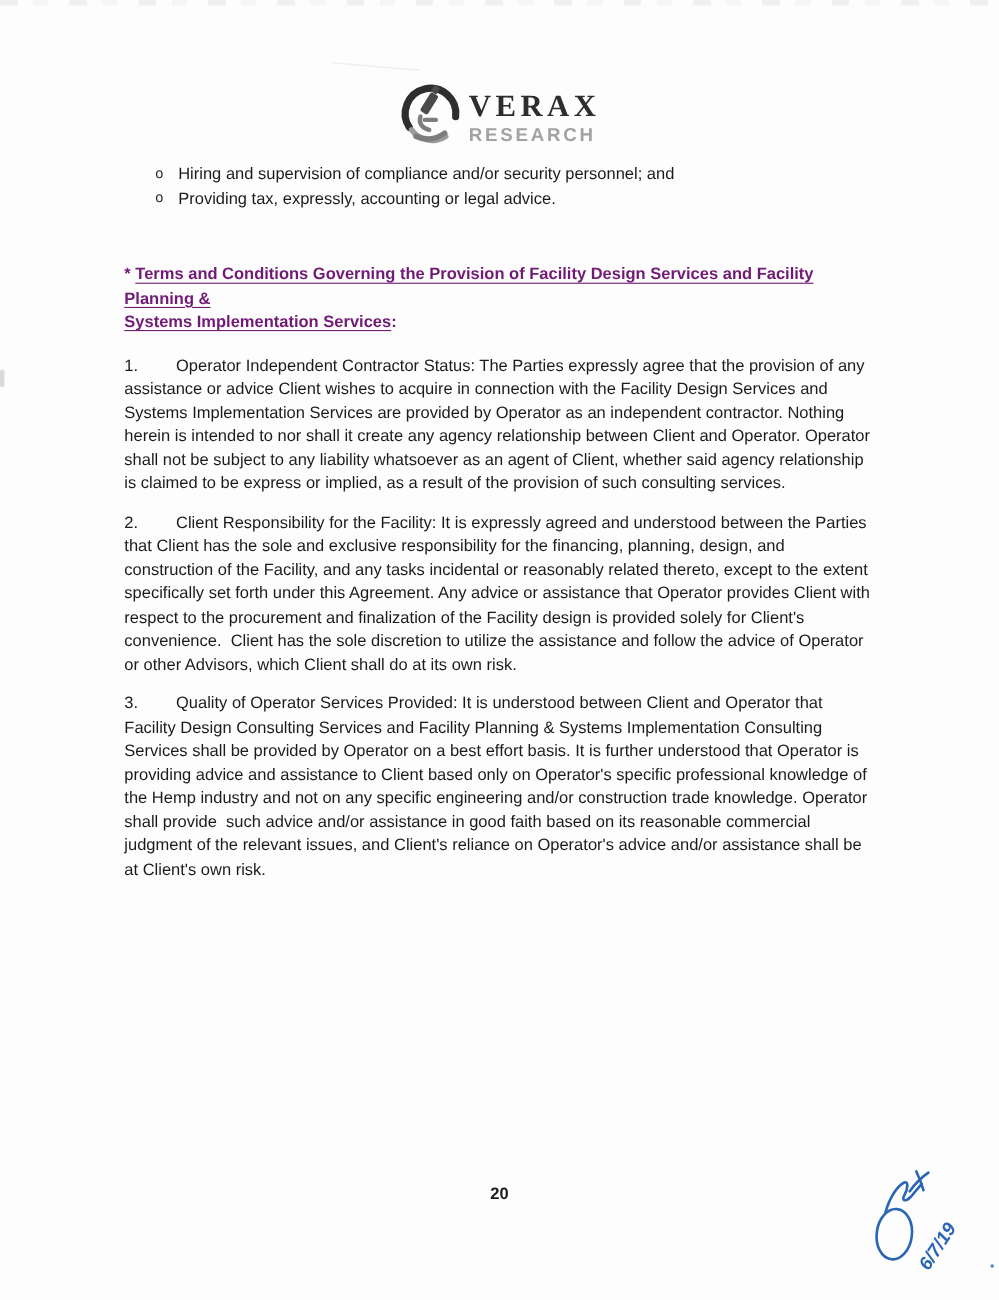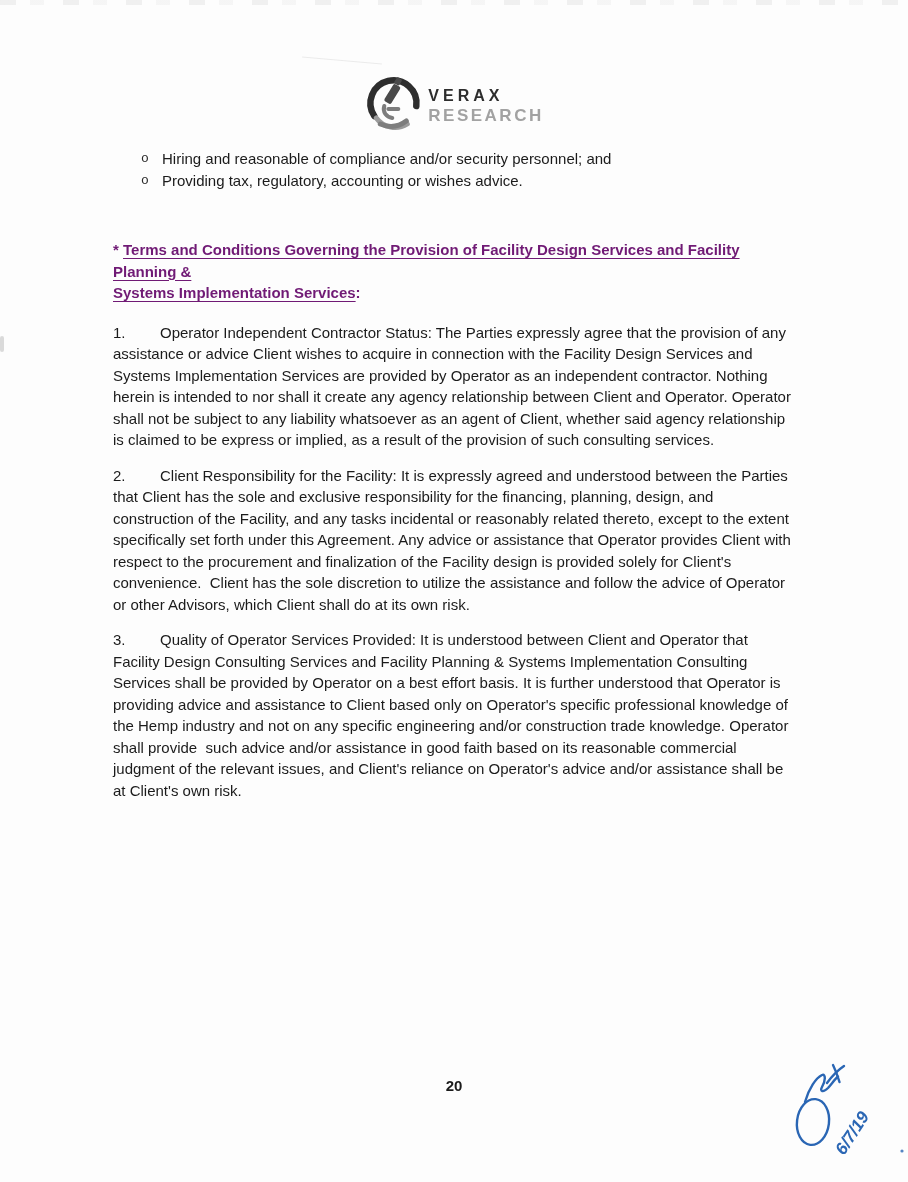--- a/index.html
+++ b/index.html
@@ -37,7 +37,7 @@
   }
   .logo-text{display:flex;flex-direction:column;line-height:1;}
   .logo-title{
-    font-size:16px;font-weight:bold;letter-spacing:4px;color:#2d2d2d;
+    font-size:28px;font-weight:bold;letter-spacing:4px;color:#2d2d2d;font-family:Liberation Serif, serif;
   }
   .logo-sub{
     font-size:17px;letter-spacing:2.5px;color:#a2a2a2;margin-top:3px;font-weight:bold;

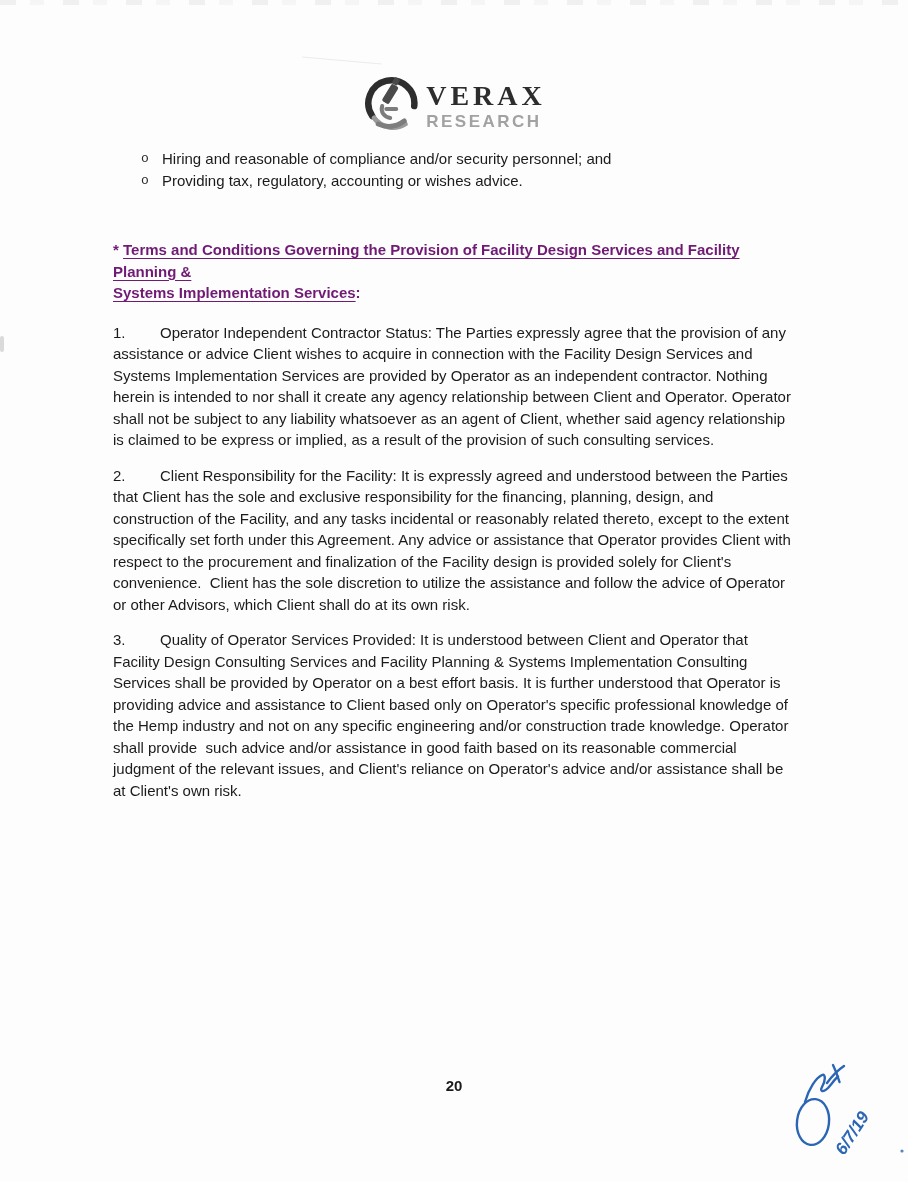--- a/index.html
+++ b/index.html
@@ -112,7 +112,7 @@
     <div class="bullets">
       <div class="bullet-row">
         <span class="bullet-marker">o</span>
-        <span>Hiring and reasonable of compliance and/or security personnel; and</span>
+        <span>Hiring and supervision of compliance and/or security personnel; and</span>
       </div>
       <div class="bullet-row">
         <span class="bullet-marker">o</span>

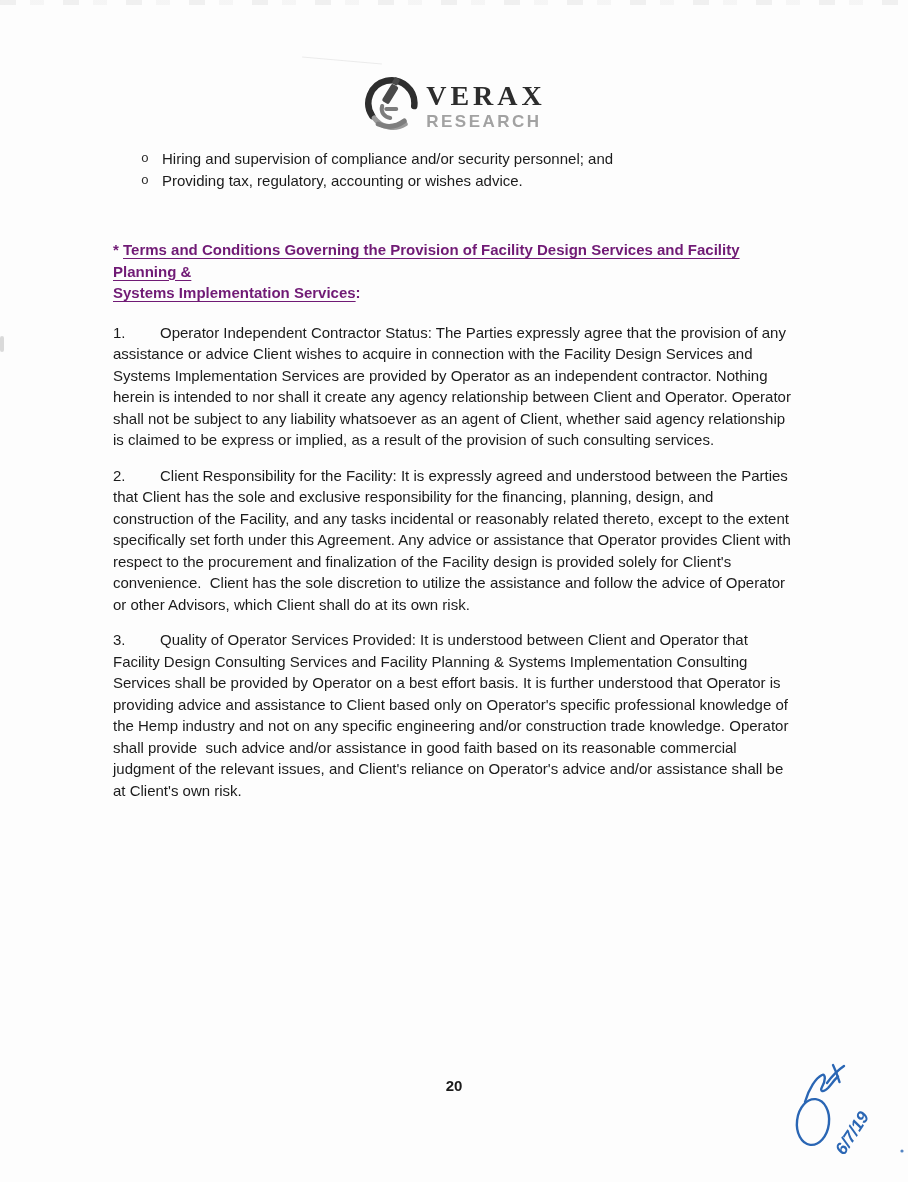--- a/index.html
+++ b/index.html
@@ -116,7 +116,7 @@
       </div>
       <div class="bullet-row">
         <span class="bullet-marker">o</span>
-        <span>Providing tax, regulatory, accounting or wishes advice.</span>
+        <span>Providing tax, expressly, accounting or legal advice.</span>
       </div>
     </div>
 

